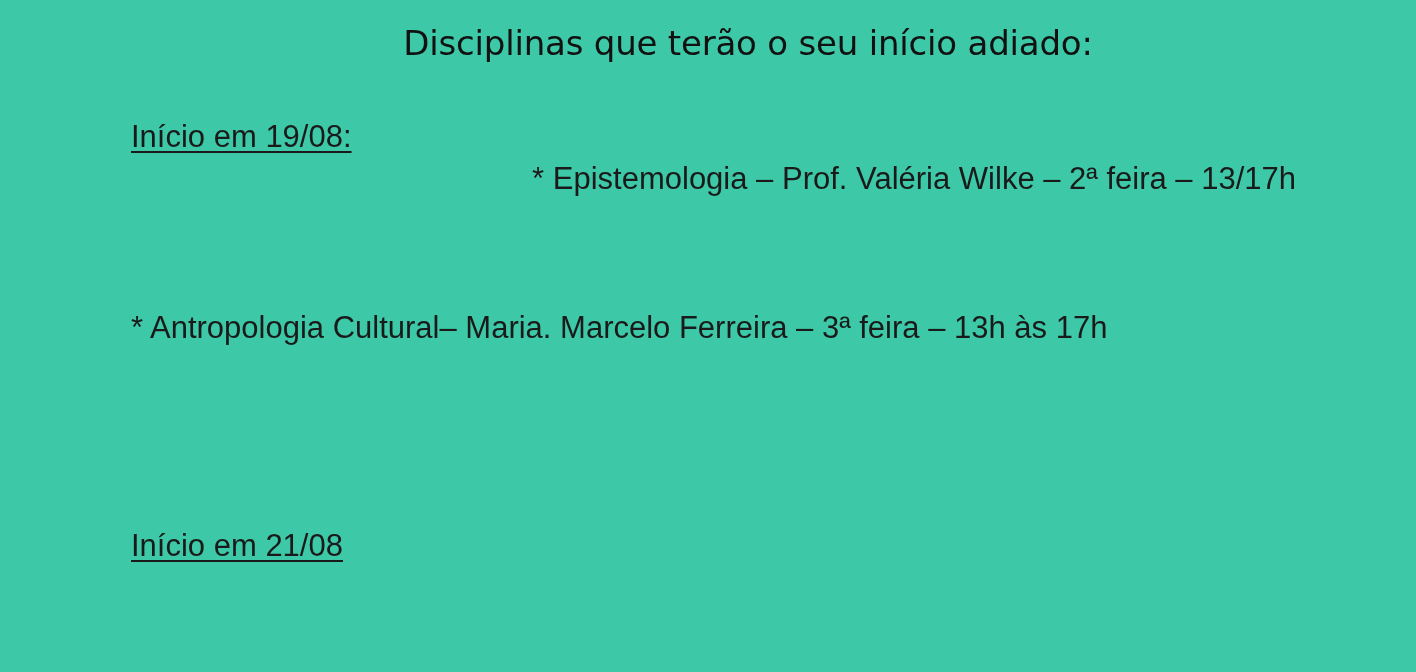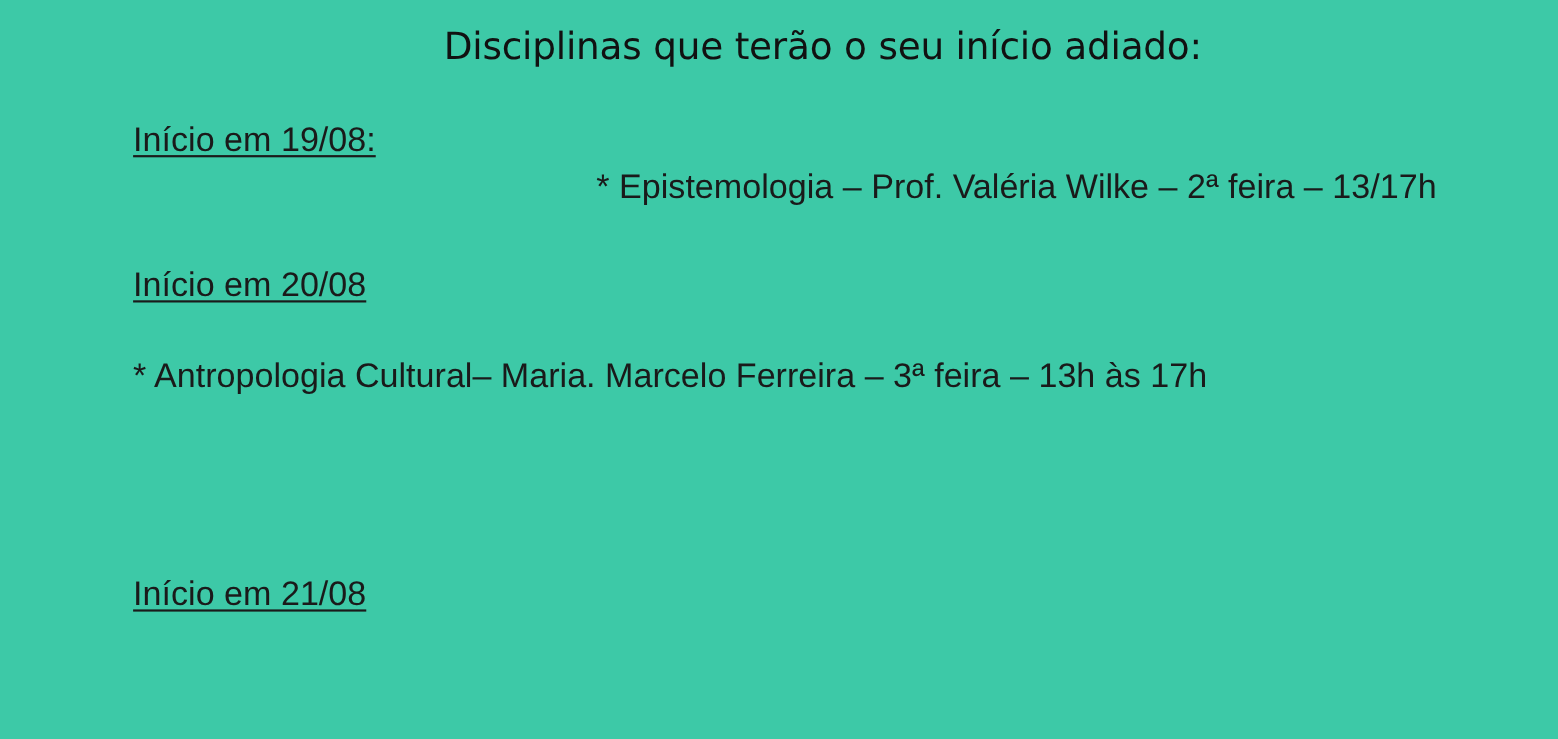--- a/index.html
+++ b/index.html
@@ -47,7 +47,7 @@
   }
 
   .section {
-    margin: 0;
+    margin: 10px;
     padding: 0;
   }
 

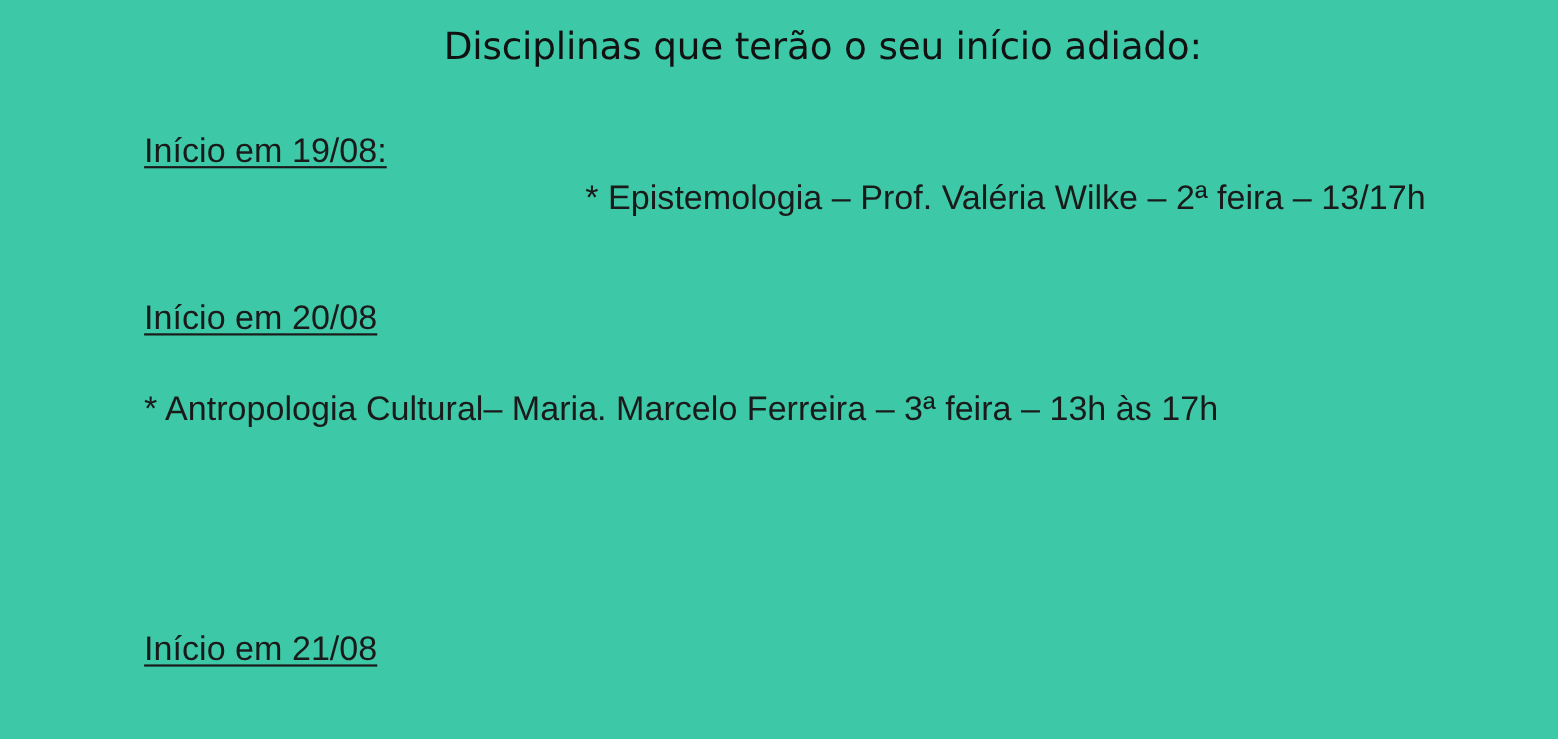--- a/index.html
+++ b/index.html
@@ -100,9 +100,6 @@
     <div class="gap-lg"></div>
 
     <div class="section">
-      <div class="heading-row">
-        <span class="section-heading">Início em 20/08</span>
-      </div>
       <div class="gap-md"></div>
       <p class="item">* Antropologia Cultural– Maria. Marcelo Ferreira – 3ª feira – 13h às 17h</p>
       <div class="gap-md"></div>

